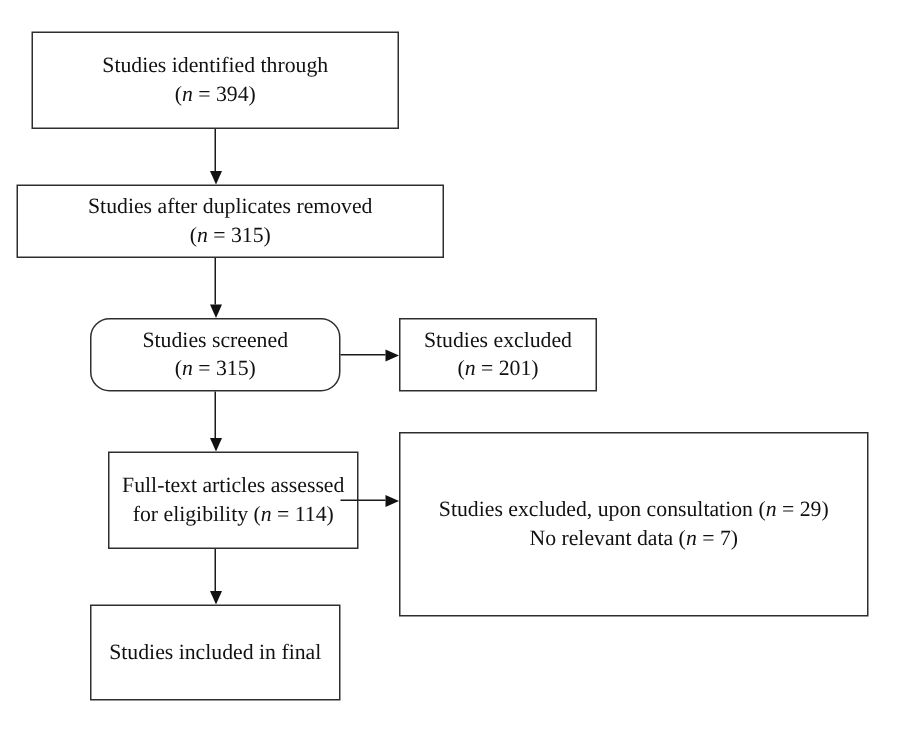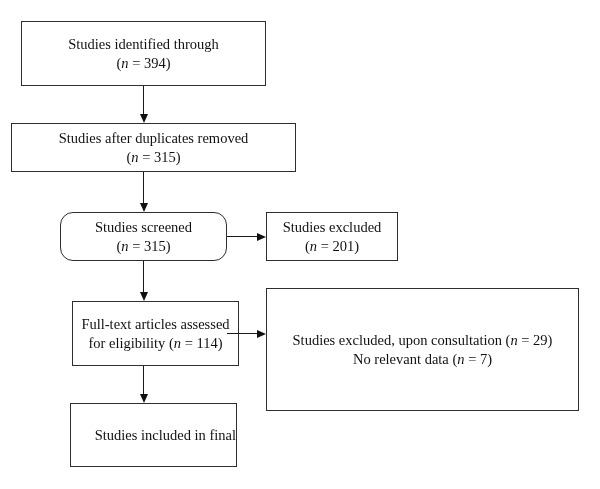--- a/index.html
+++ b/index.html
@@ -89,7 +89,7 @@
     <div class="head-down"></div>
   </div>
 
-  <div class="box" style="left:70px;top:403px;width:167px;height:64px;align-items:flex-end;">
+  <div class="box" style="left:60px;top:403px;width:167px;height:64px;">
     <div class="line">Studies included in final</div>
   </div>
 

